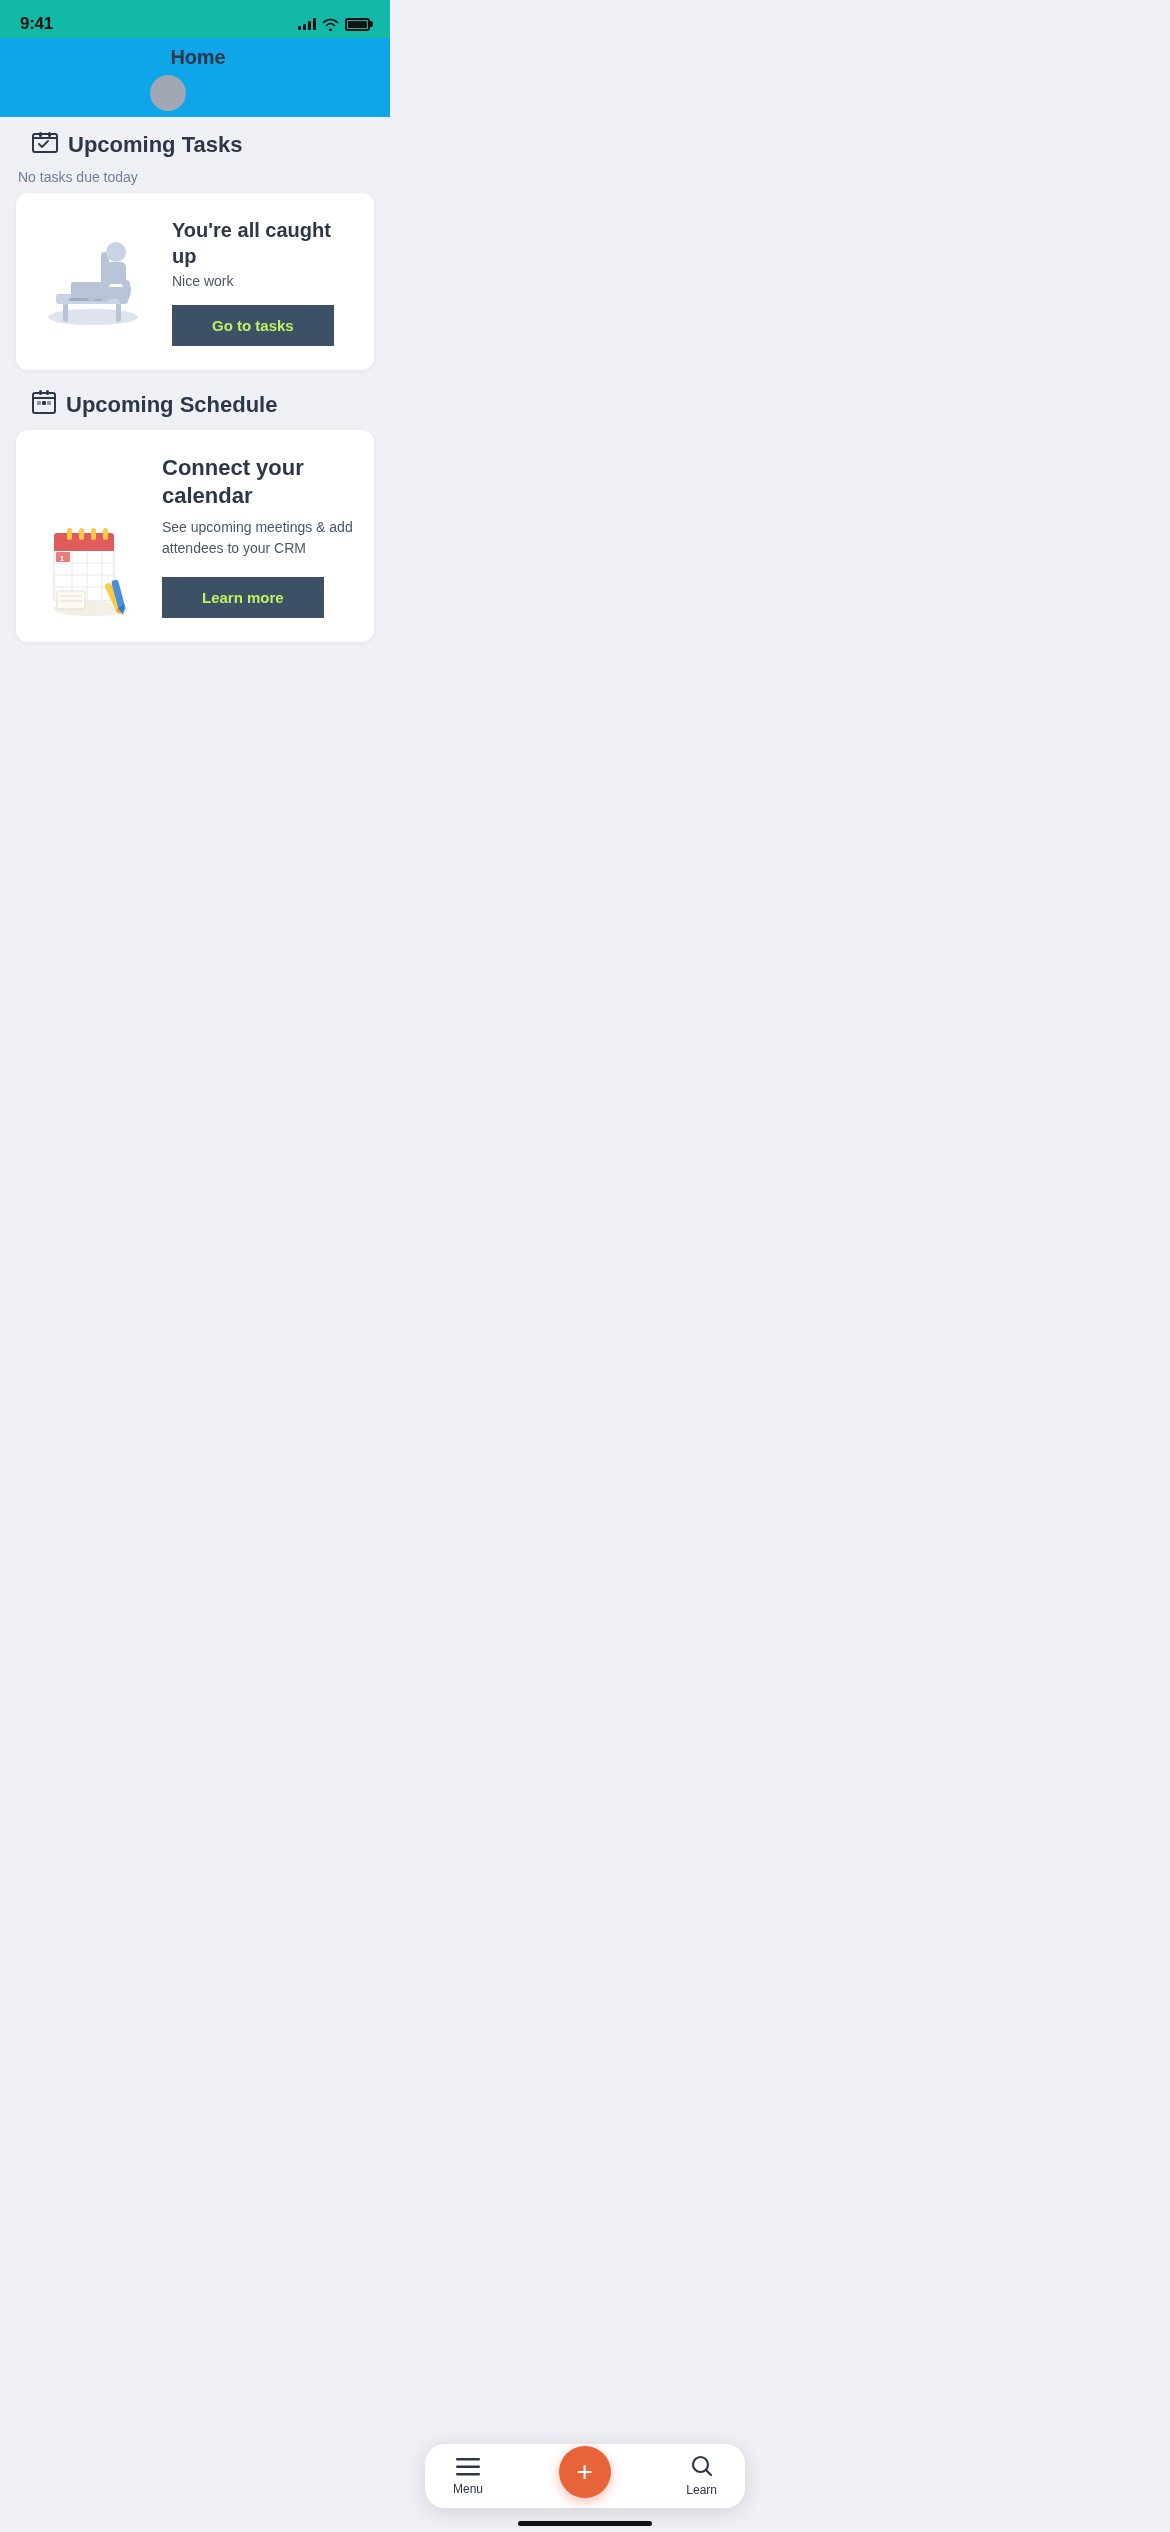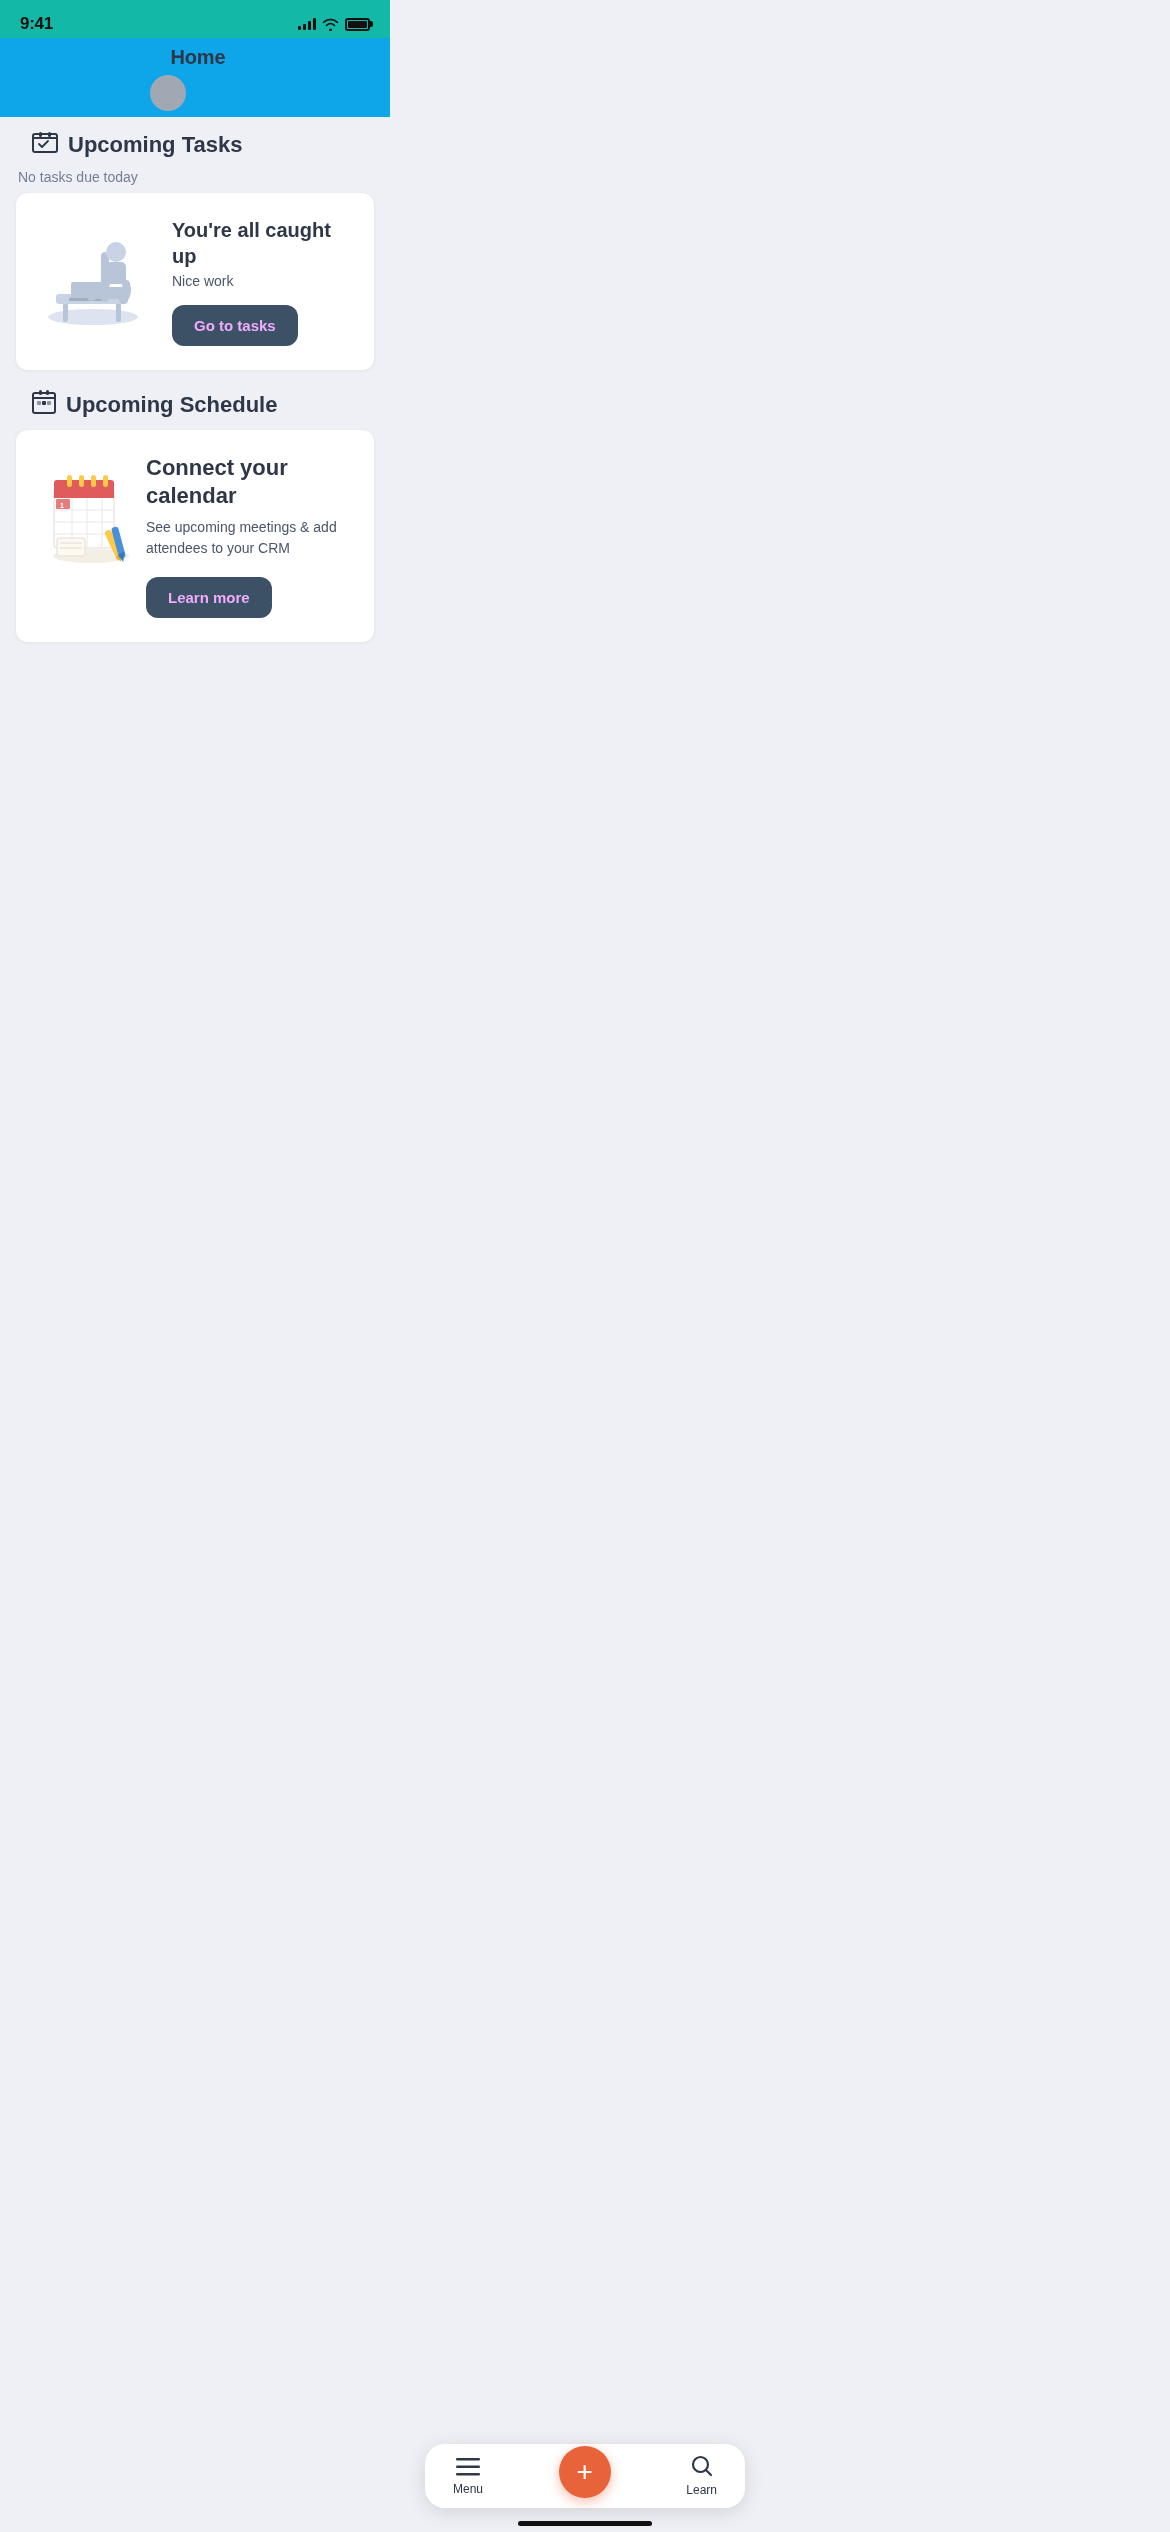--- a/index.html
+++ b/index.html
@@ -170,10 +170,10 @@
     }
     .btn-primary {
       background: #3d5166;
-      color: #f0abfc;
+      color: #bef264;
       border: none;
-      border-radius: 12px;
-      padding: 12px 22px;
+      border-radius: 0;
+      padding: 12px 40px;
       font-size: 15px;
       font-weight: 600;
       cursor: pointer;

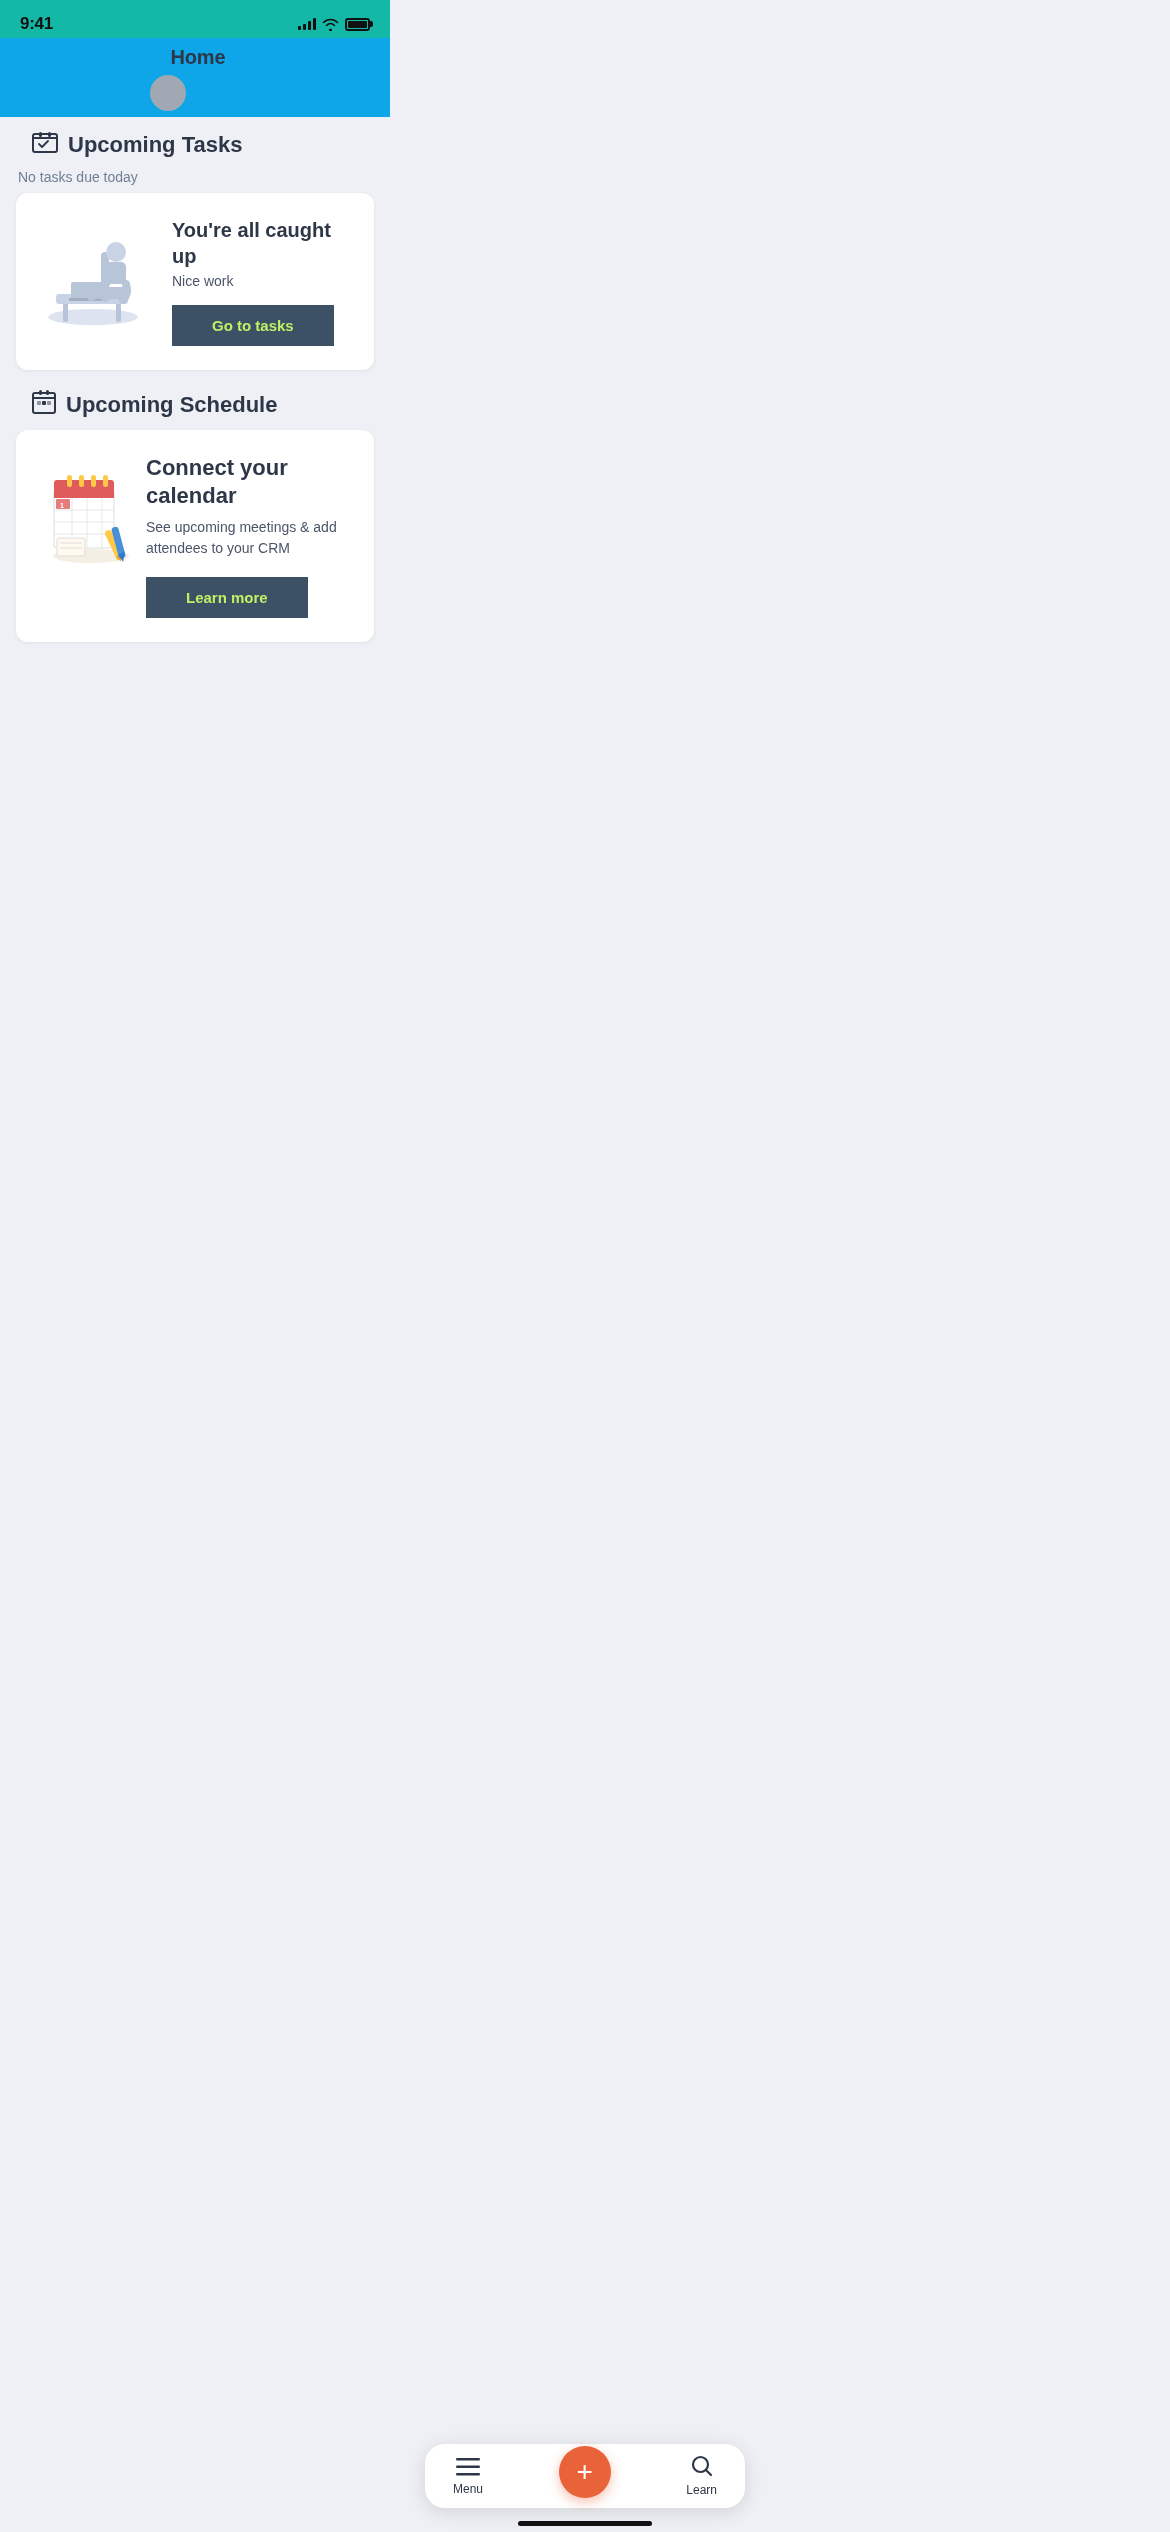--- a/index.html
+++ b/index.html
@@ -183,7 +183,8 @@
     
     .schedule-card-inner {
       display: flex;
-      align-items: flex-start;
+      align-items: flex-end;
+      gap: 16px;
     }
     .schedule-illustration {
       width: 110px;

